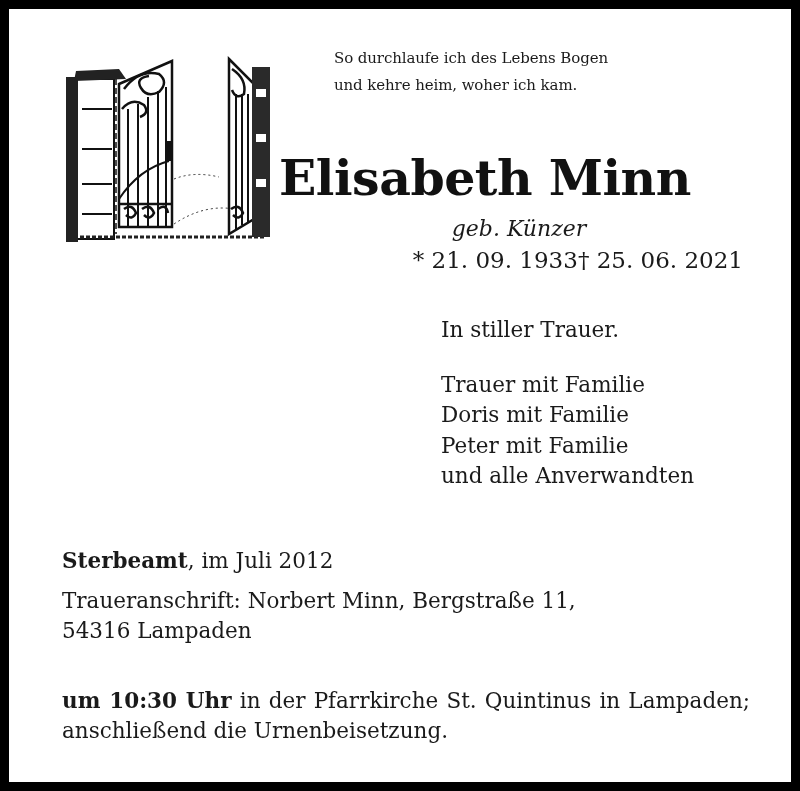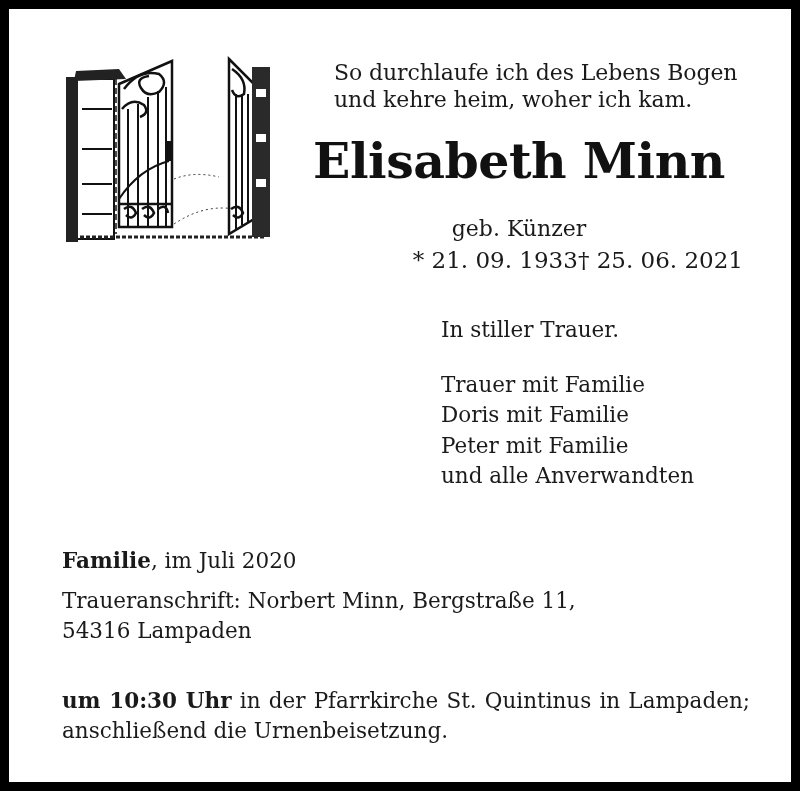--- a/index.html
+++ b/index.html
@@ -12,7 +12,7 @@
   .gate { position: absolute; left: 55px; top: 40px; width: 210px; height: 195px; }
   .verse {
     position: absolute; left: 325px; top: 36px; width: 420px;
-    font-size: 22px; line-height: 27px; letter-spacing: -0.1px; margin-top: 14px;
+    font-size: 15px; line-height: 27px; letter-spacing: -0.1px;
   }
   .name {
     position: absolute; left: 270px; top: 122px; width: 480px; text-align: center;

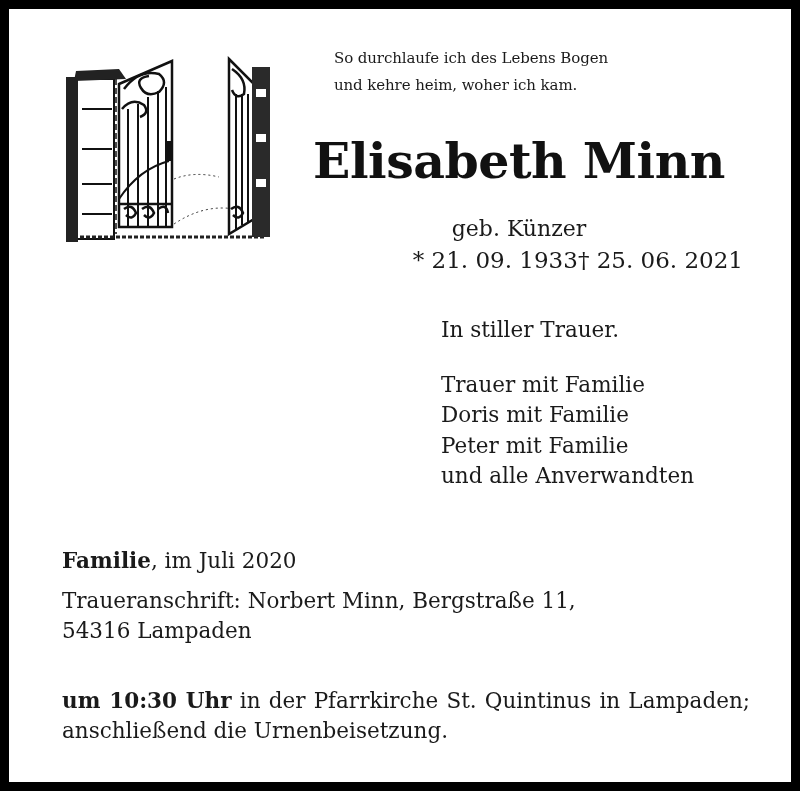--- a/index.html
+++ b/index.html
@@ -15,7 +15,7 @@
     font-size: 15px; line-height: 27px; letter-spacing: -0.1px;
   }
   .name {
-    position: absolute; left: 270px; top: 122px; width: 480px; text-align: center;
+    position: absolute; left: 270px; top: 139px; width: 480px; 
     font-family: "DejaVu Serif", serif; font-weight: bold;
     font-size: 49px; line-height: 60px; letter-spacing: -0.5px; color: #111;
   }

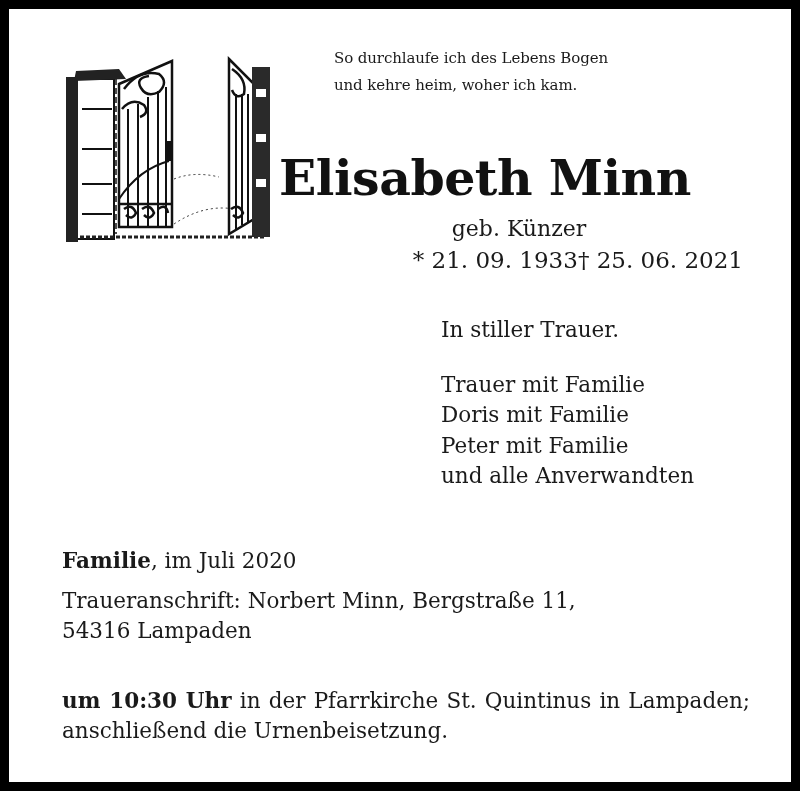--- a/index.html
+++ b/index.html
@@ -21,7 +21,7 @@
   }
   .maiden {
     position: absolute; left: 270px; top: 206px; width: 480px; text-align: center;
-    font-size: 22px; line-height: 28px;
+    font-size: 22px; line-height: 28px; font-style: italic;
   }
   .dates {
     position: absolute; left: 276px; top: 236px; width: 458px;

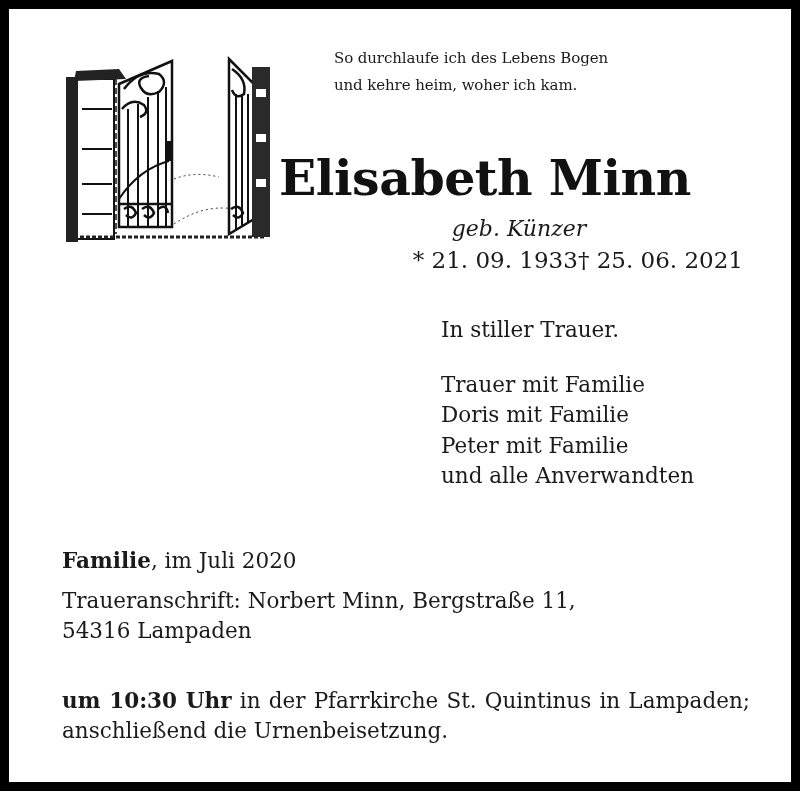--- a/index.html
+++ b/index.html
@@ -109,7 +109,7 @@
   </div>
 
   <div class="bottom">
-    <p><b>Familie</b><span>, im Juli 2020</span></p>
+    <p><b>Sterbeamt</b><span>, im Juli 2020</span></p>
     <p>
       <span>Traueranschrift: Norbert Minn, Bergstraße 11,</span><br>
       <span>54316 Lampaden</span>

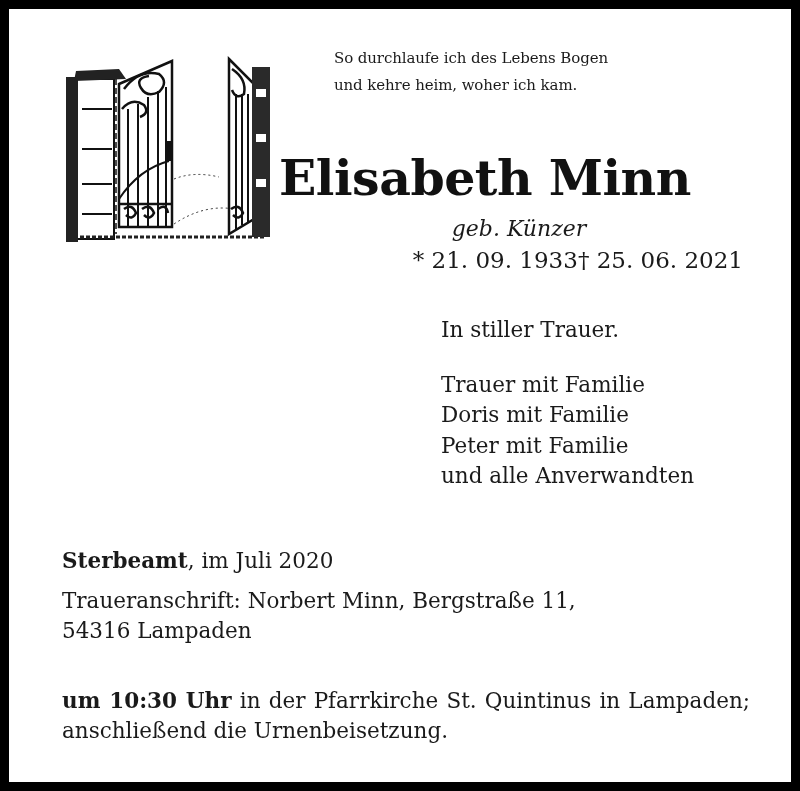--- a/index.html
+++ b/index.html
@@ -109,7 +109,7 @@
   </div>
 
   <div class="bottom">
-    <p><b>Sterbeamt</b><span>, im Juli 2020</span></p>
+    <p><b>Sterbeamt</b><span>, im Juli 2012</span></p>
     <p>
       <span>Traueranschrift: Norbert Minn, Bergstraße 11,</span><br>
       <span>54316 Lampaden</span>

